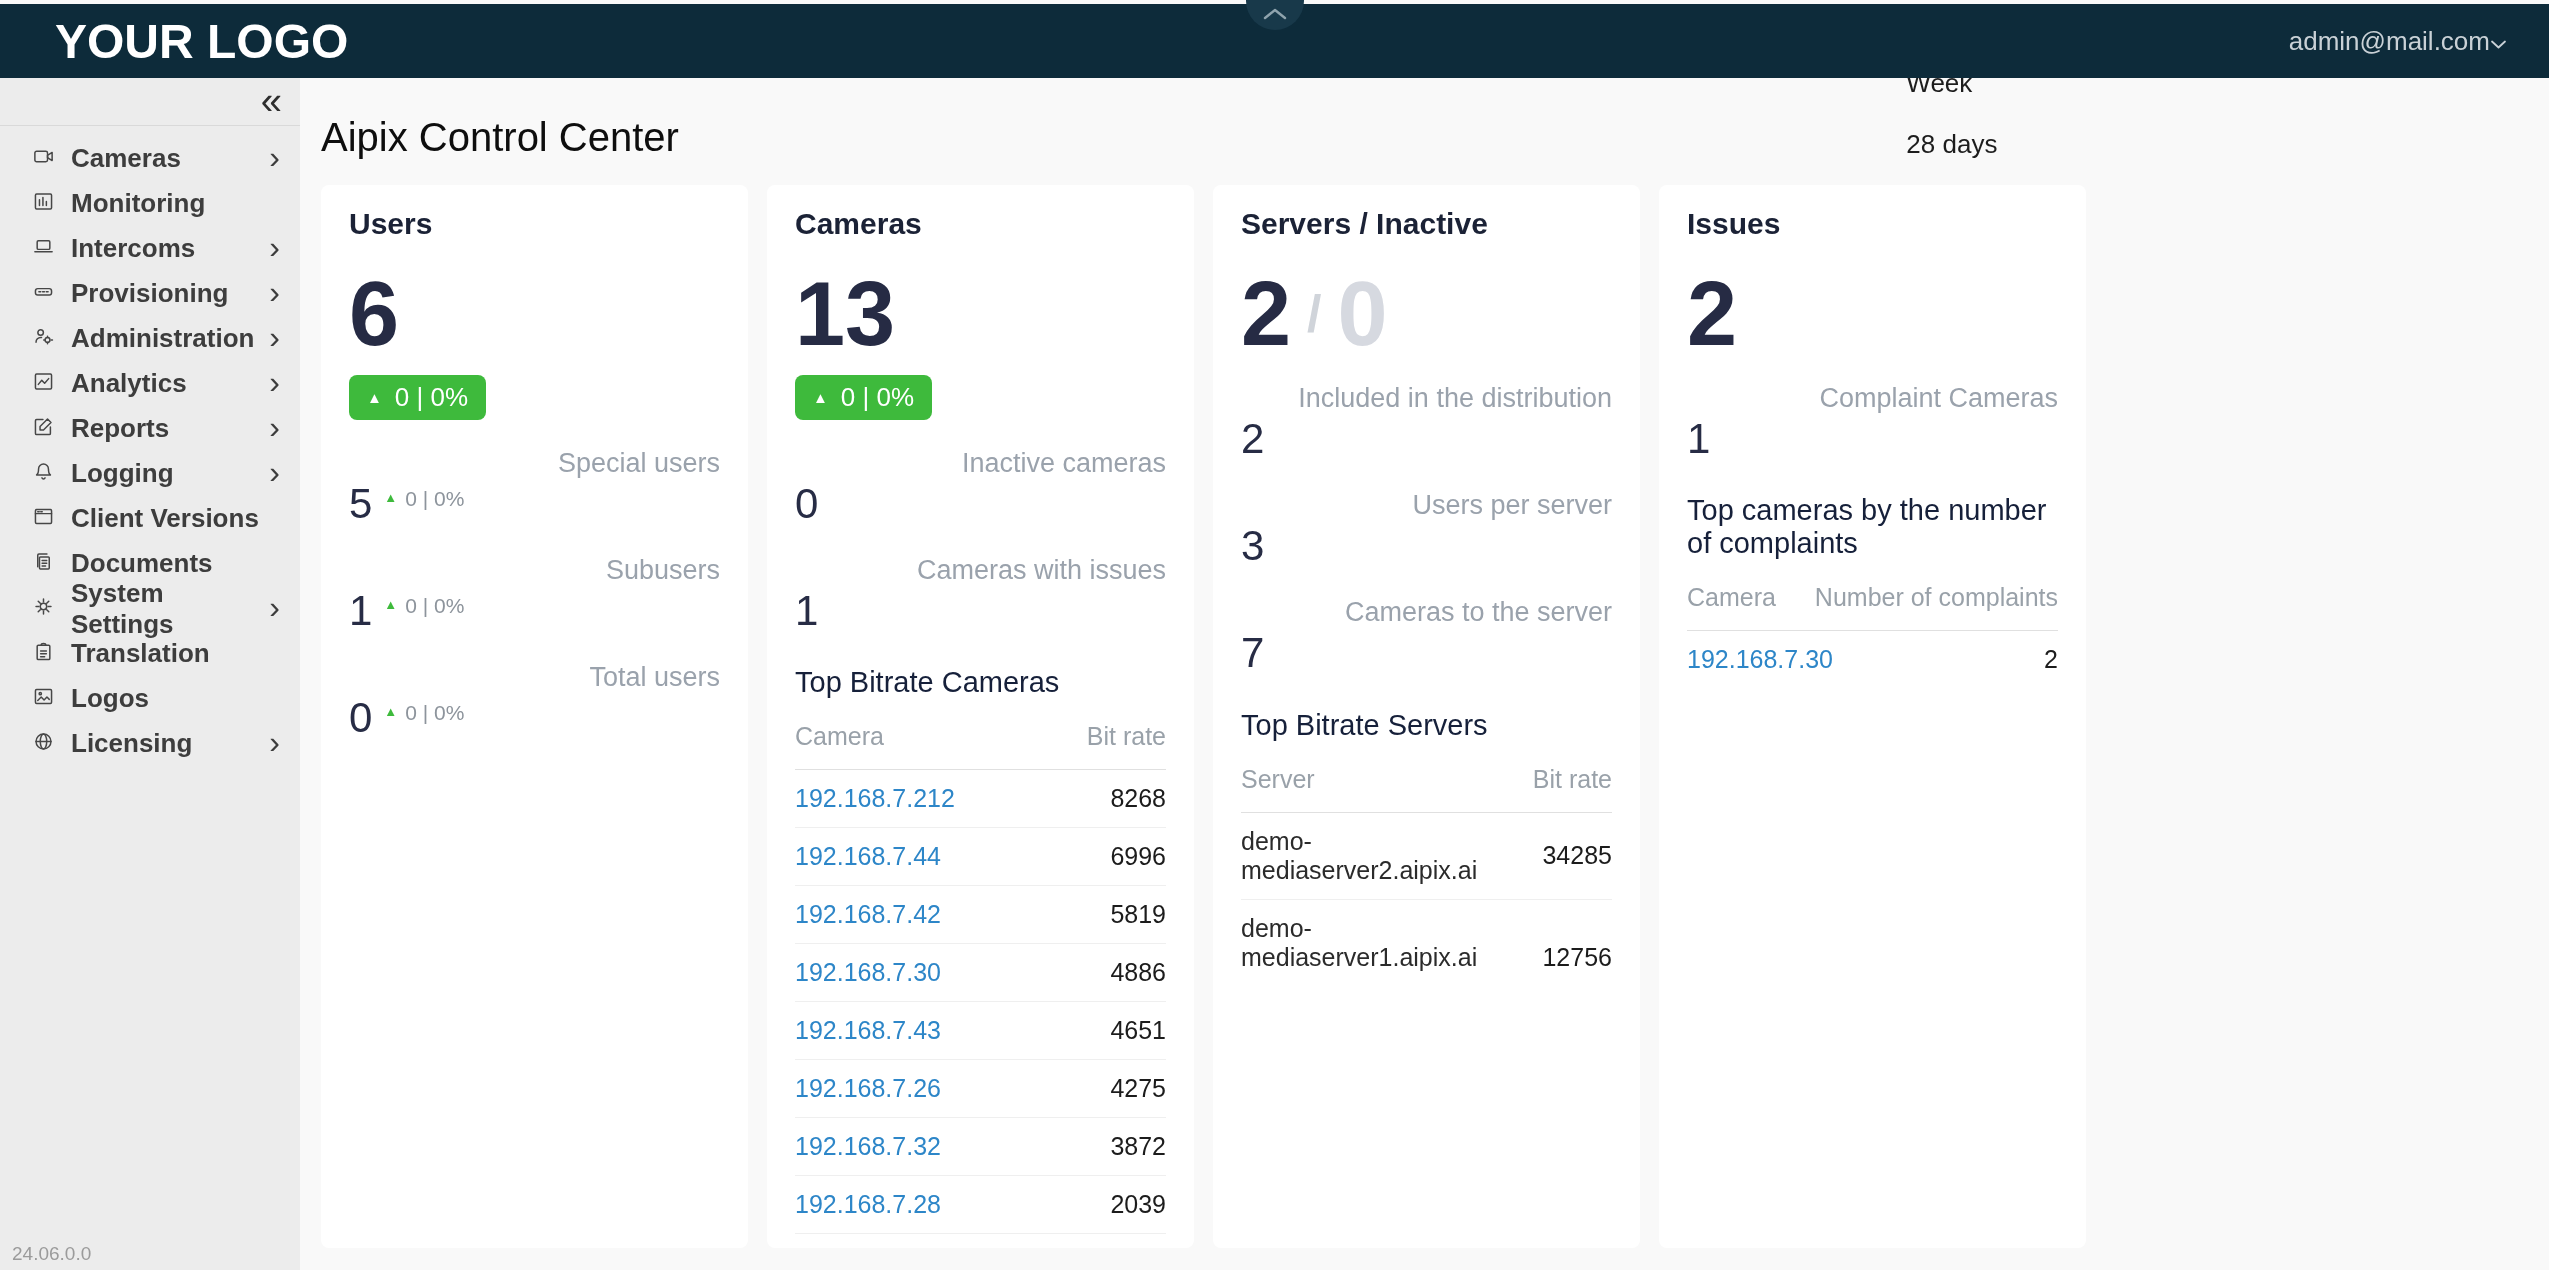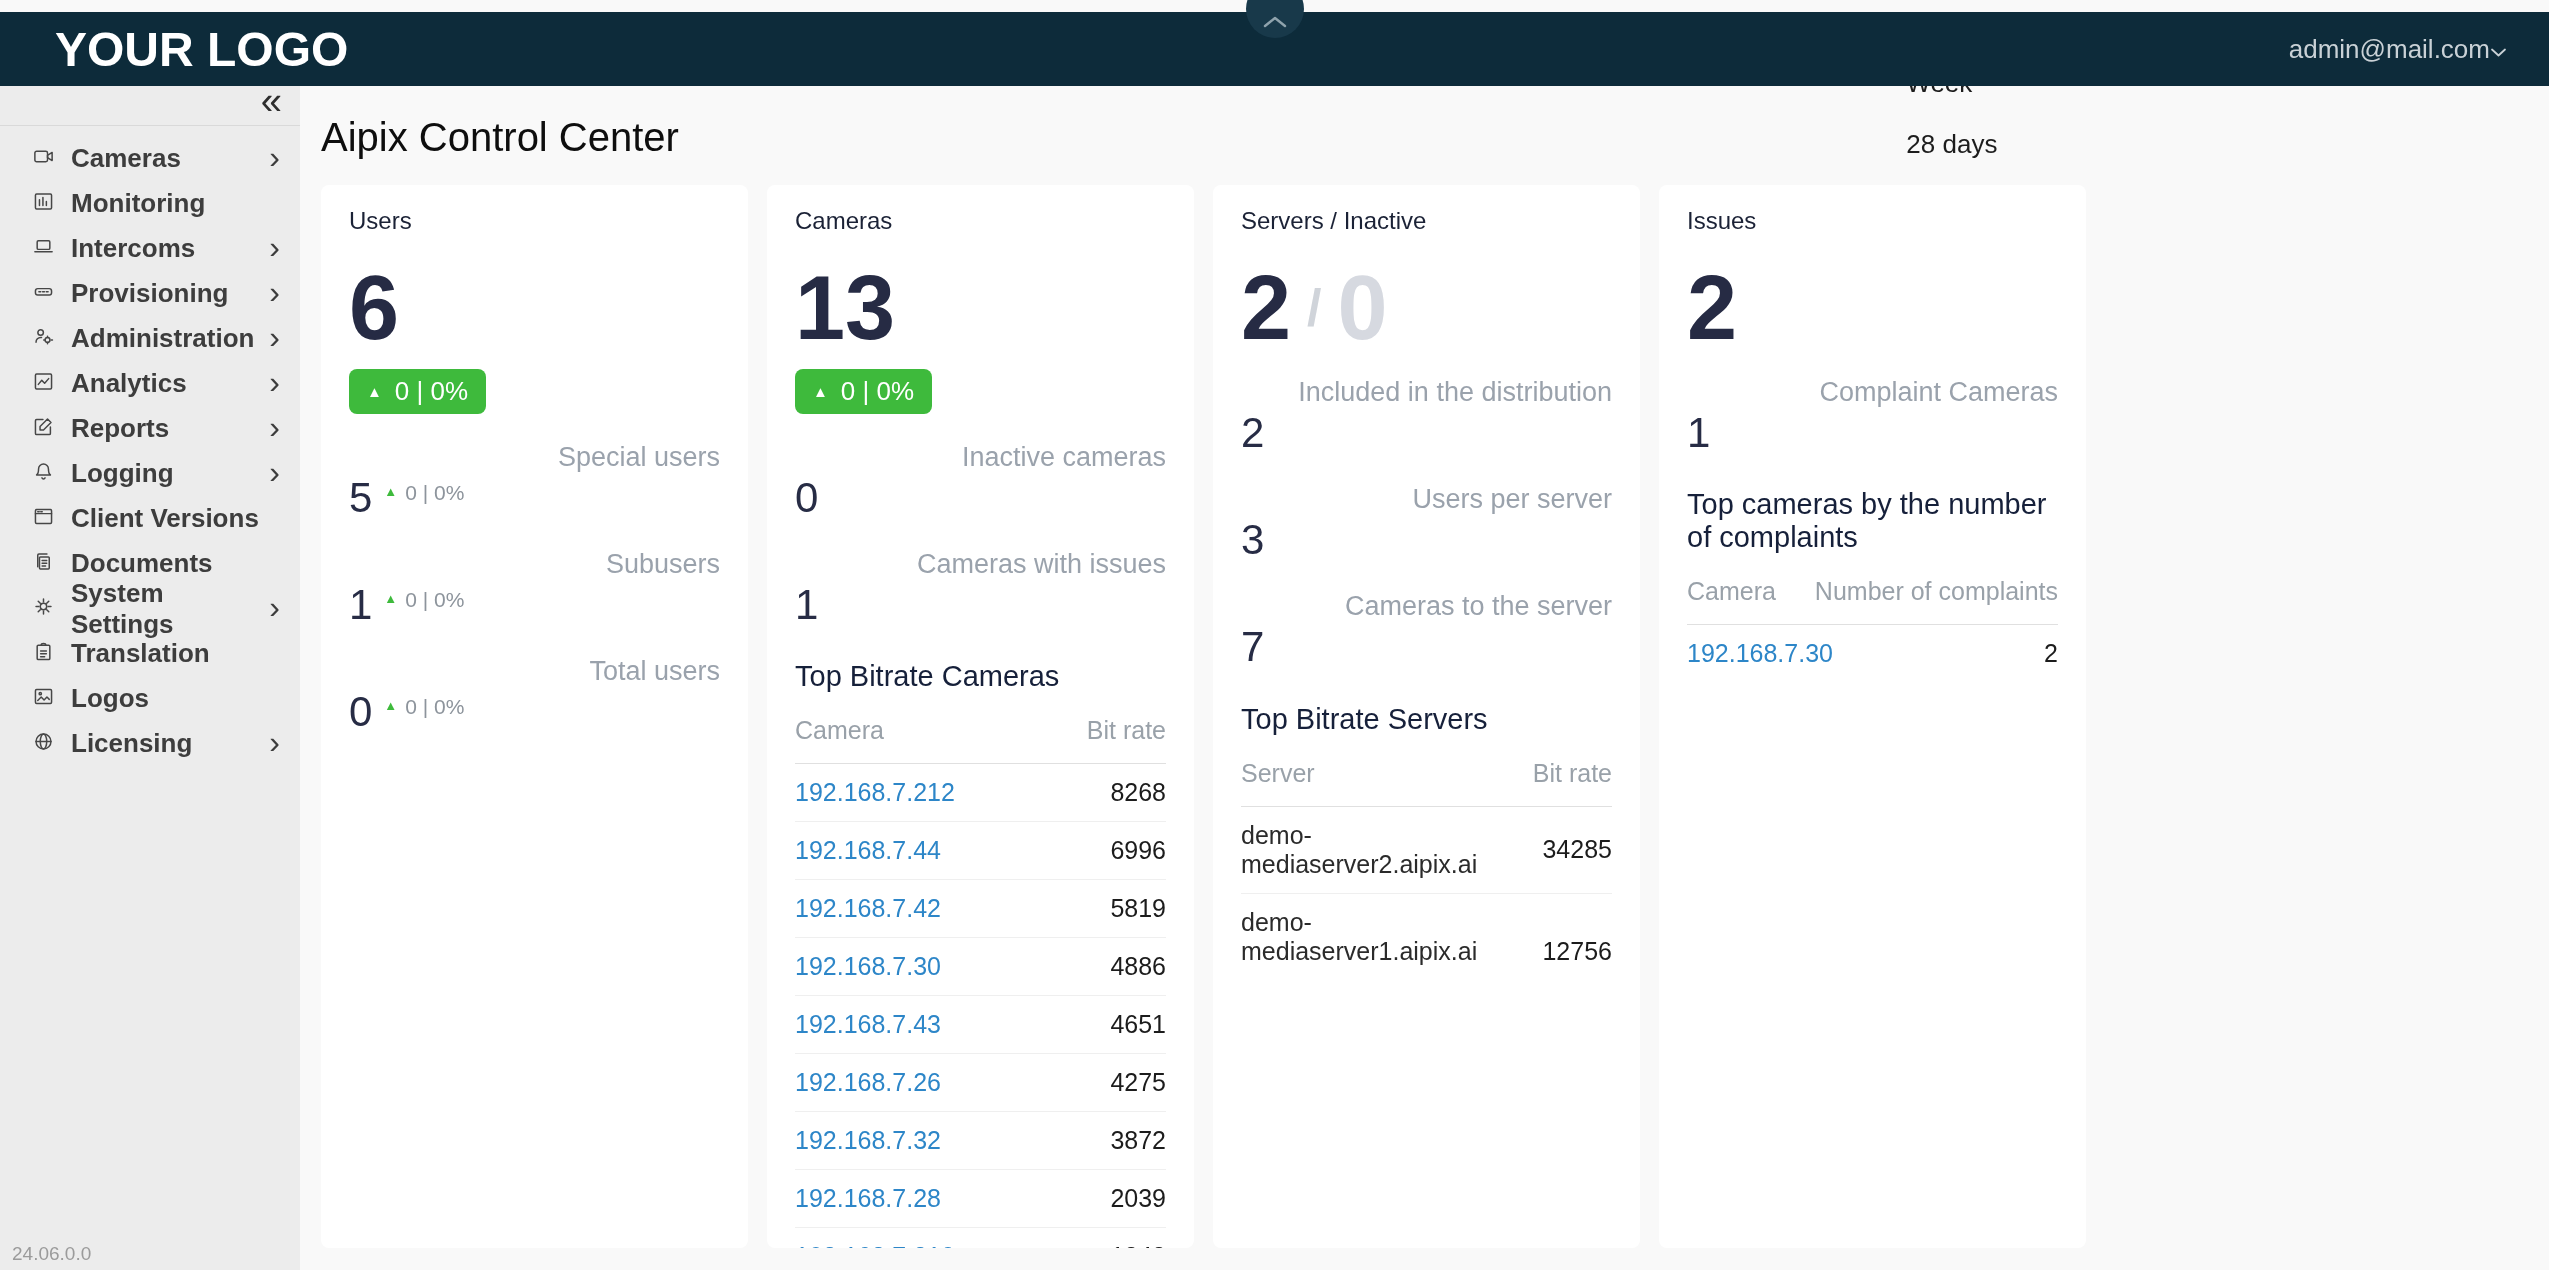--- a/index.html
+++ b/index.html
@@ -7,7 +7,7 @@
   body { font-family:"Liberation Sans", sans-serif; background:#f9f9f9; position:relative; }
 
   
-  .topbar { position:absolute; top:12px; left:0; right:0; height:74px; background:#0d2b3a;
+  .topbar { position:absolute; top:4px; left:0; right:0; height:74px; background:#0d2b3a;
             display:flex; align-items:center; justify-content:space-between;
             padding:0 42px 0 55px; z-index:6; }
   .logo { color:#ffffff; font-size:48px; font-weight:bold; letter-spacing:0px; }

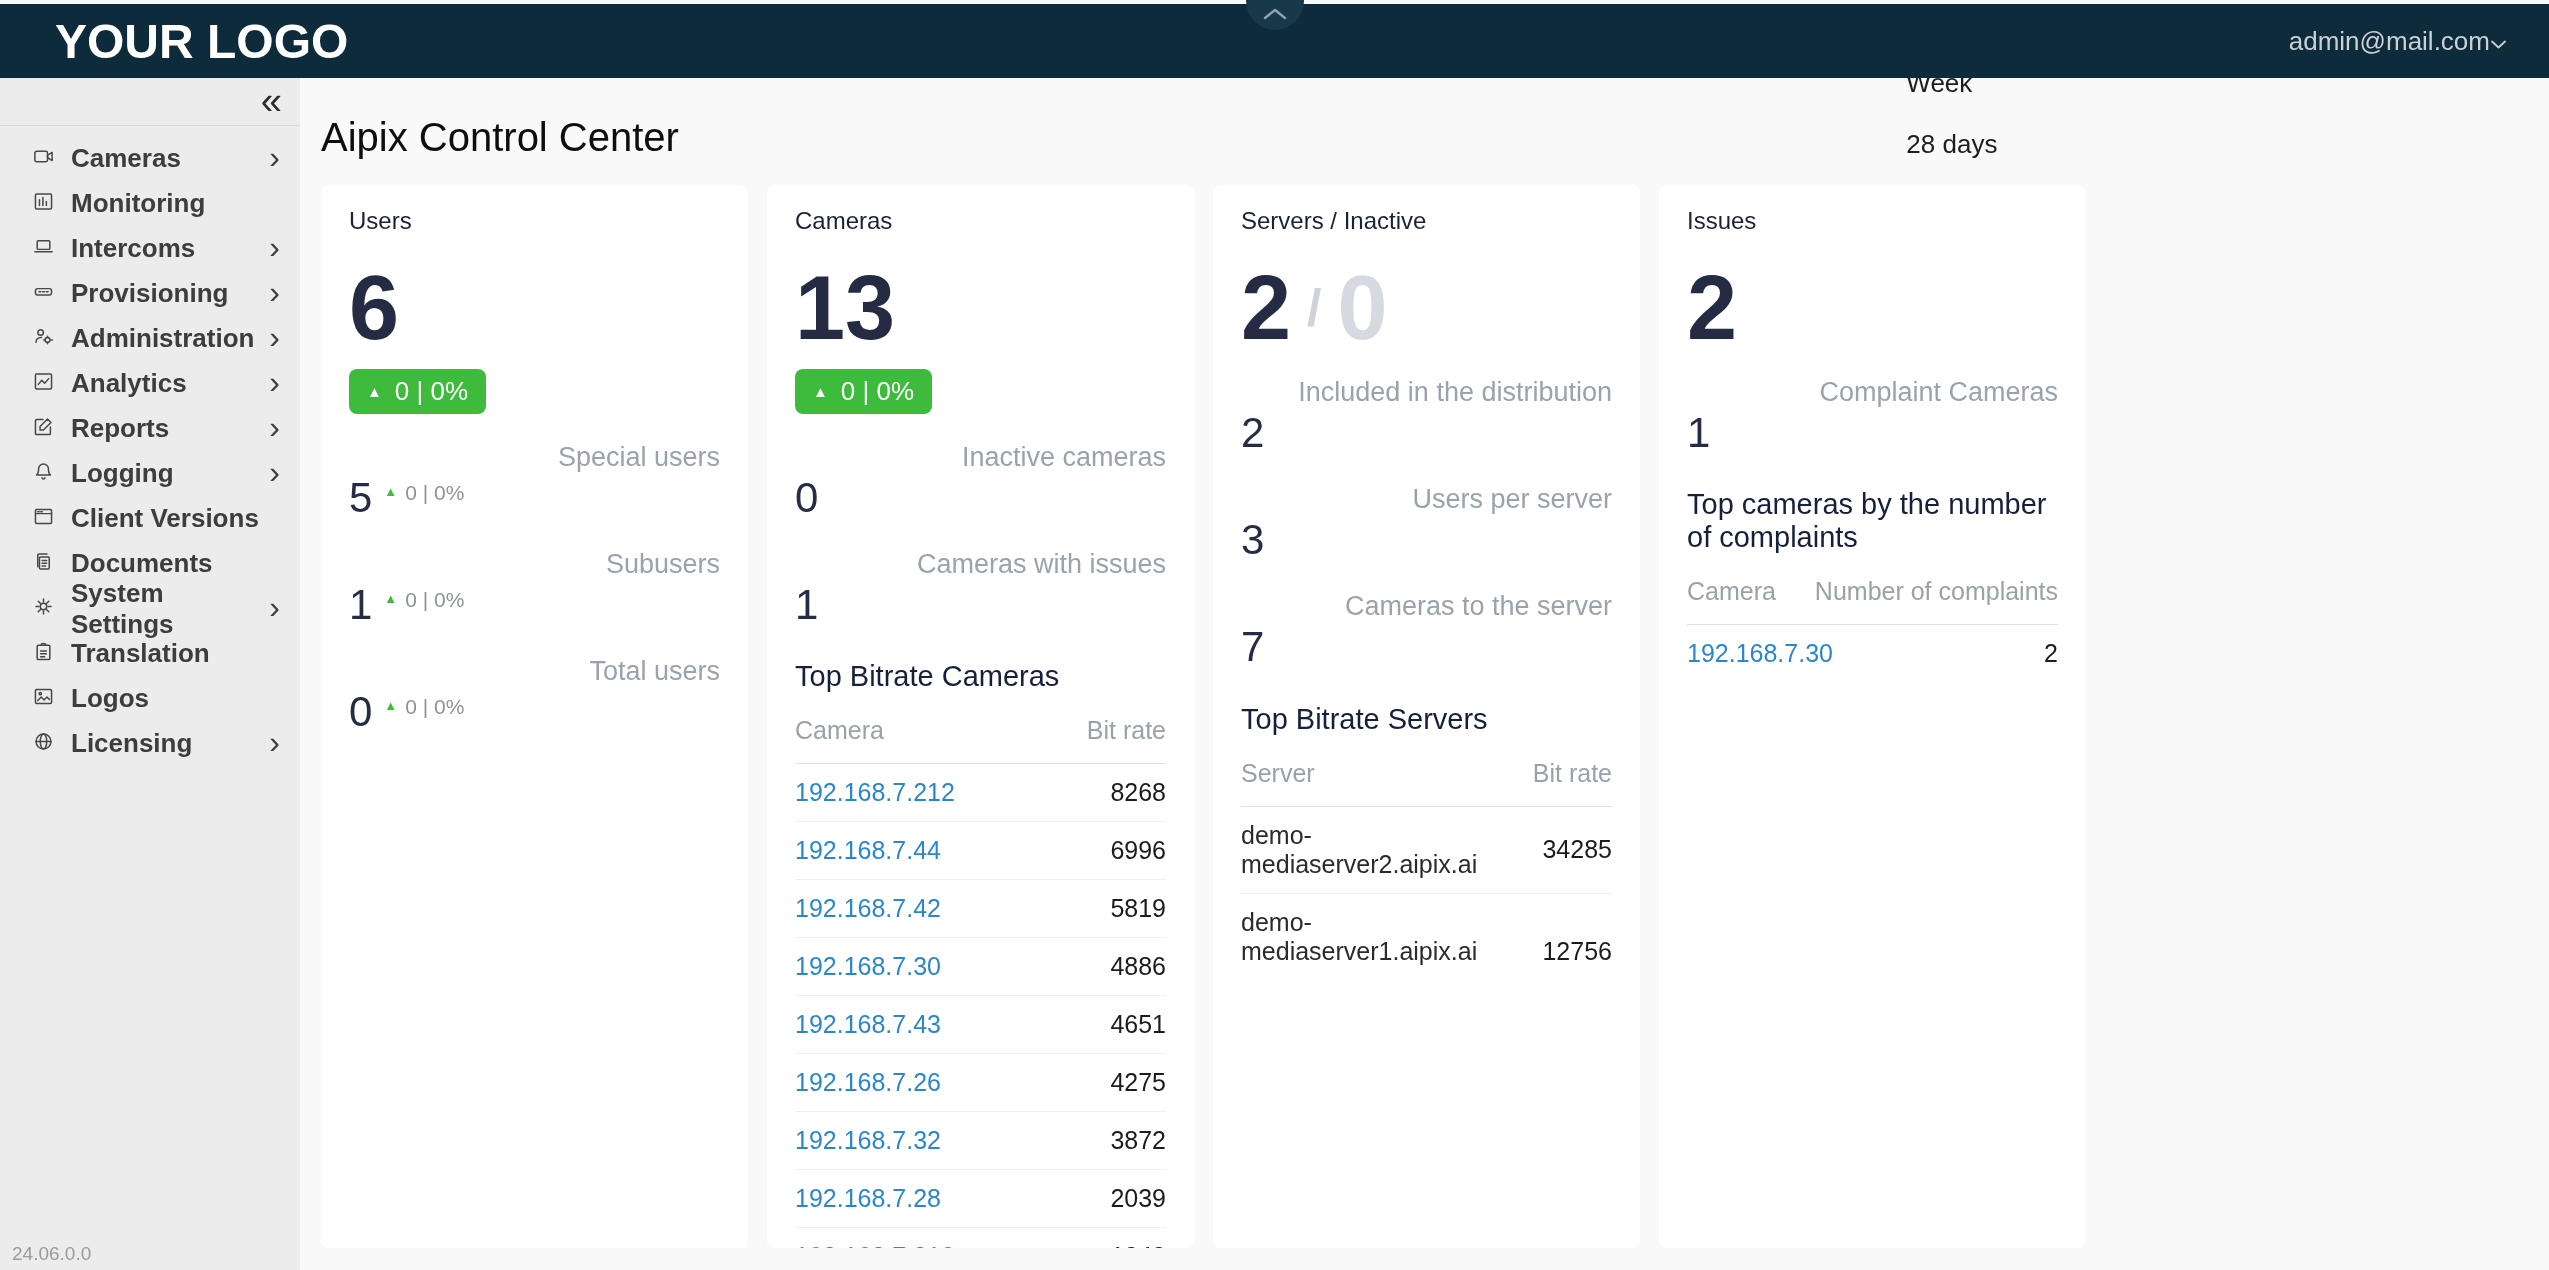--- a/index.html
+++ b/index.html
@@ -44,7 +44,7 @@
   .cards { display:flex; gap:19px; margin-top:25px; }
   .card { width:427px; height:1063px; background:#ffffff; border-radius:8px;
           padding:22px 28px; overflow:hidden; }
-  .card-title { font-size:24px; color:#1b2236; }
+  .card-title { font-size:30px; color:#1b2236;font-weight:bold; }
   .big-row { margin-top:32px; display:flex; align-items:center; gap:16px; height:82px; }
   .big { font-size:90px; font-weight:bold; color:#262b44; line-height:1; }
   .big-sep { font-size:52px; font-weight:bold; color:#d0d4da; line-height:1; }

